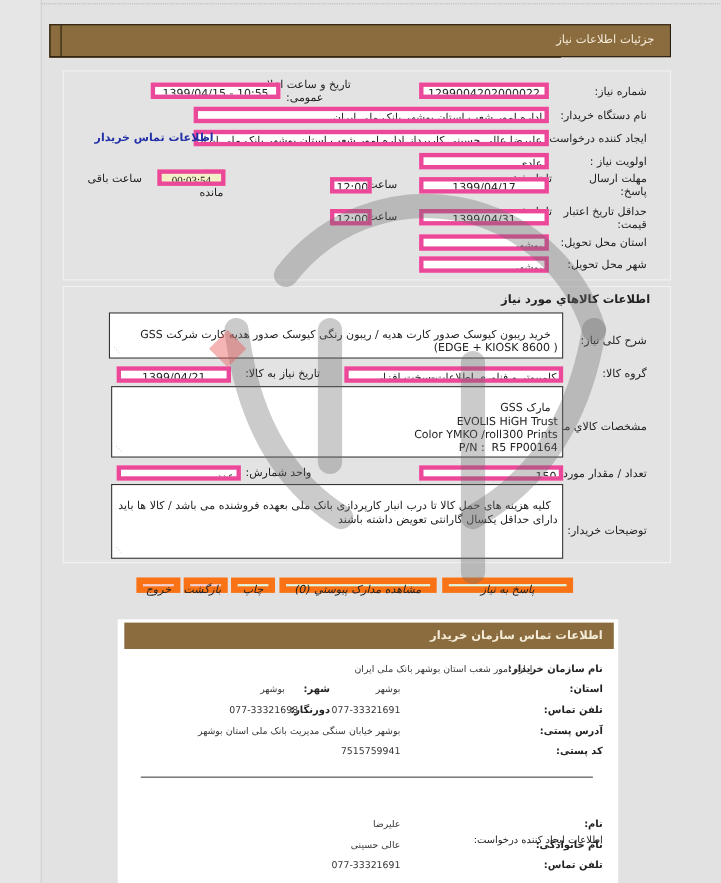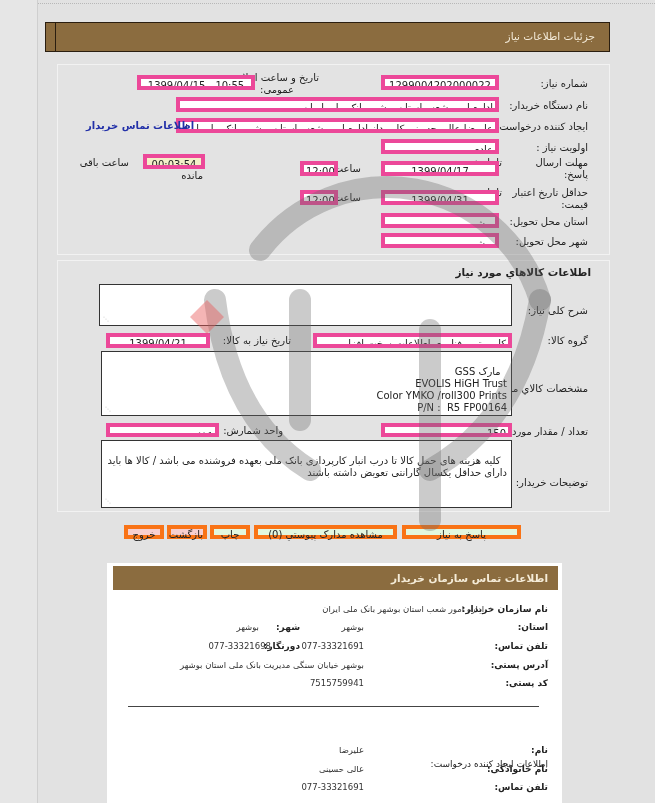--- a/index.html
+++ b/index.html
@@ -108,7 +108,7 @@
 <div class="box c" style="left:184px;top:154px;width:20px;height:15px;">2</div>
 <span class="lbl" style="right:476px;top:157px;">روز و</span>
 <span class="lbl" style="right:452px;top:170px;">مانده</span>
-<div class="box timer" style="left:143px;top:154px;width:62px;height:15px;left:143px;">00:03:54</div>
+<div class="box timer" style="left:143px;top:154px;width:62px;height:15px;left:143px;font-family:Liberation Serif, serif;">00:03:54</div>
 <span class="lbl" style="right:526px;top:157px;">ساعت باقی</span>
 
 <span class="lbl" style="right:67px;top:187px;">حداقل تاریخ اعتبار</span>

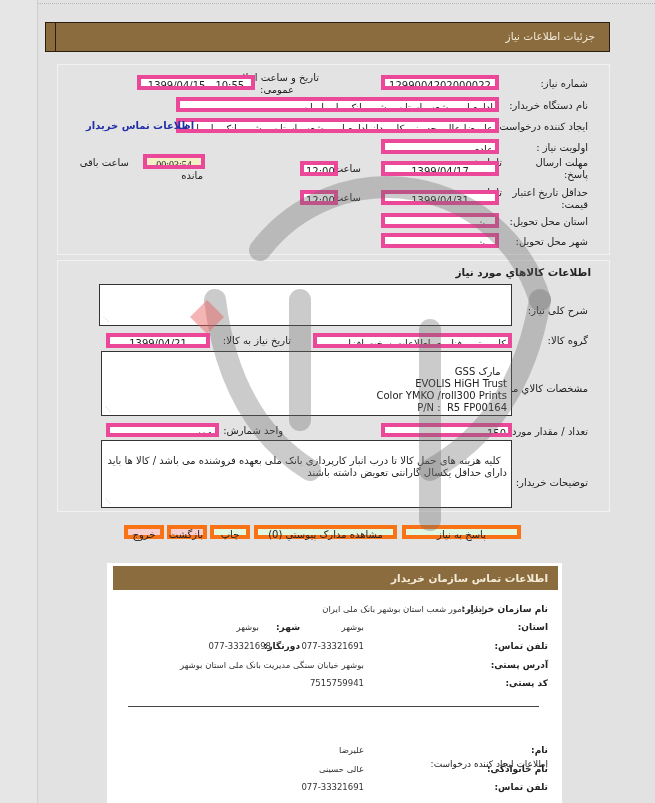--- a/index.html
+++ b/index.html
@@ -129,6 +129,8 @@
 
 <span class="lbl" style="right:67px;top:305px;">شرح کلی نیاز:</span>
 <div class="area" style="left:99px;top:284px;width:413px;height:42px;">
+  <span>خرید ریبون کیوسک صدور کارت هدیه / ریبون رنگی کیوسک صدور هدیه کارت شرکت GSS
+( EDGE + KIOSK 8600)</span>
   <span class="grip">⋰</span>
 </div>
 

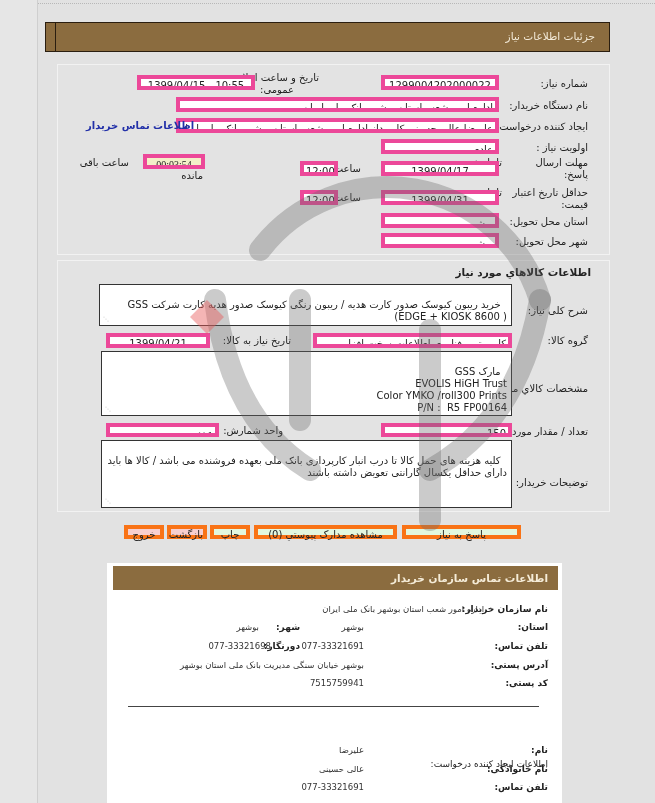--- a/index.html
+++ b/index.html
@@ -34,8 +34,8 @@
   .section-title { position:absolute; font-weight:bold; font-size:10.5px; direction:rtl; white-space:nowrap; color:#222; }
 
   .btn {
-    position:absolute; height:14px; border:4px solid #f97316; font-size:10px; line-height:12px;
-    text-align:center; direction:rtl; cursor:pointer; white-space:nowrap;
+    position:absolute; height:14px; border:6px solid #f97316; font-size:10px; line-height:12px;
+    text-align:center; direction:rtl; cursor:pointer; white-space:nowrap;font-style:italic;
   }
   .btn.green { background:#e2f7df; }
   .btn.red { background:#f7cfcf; }

